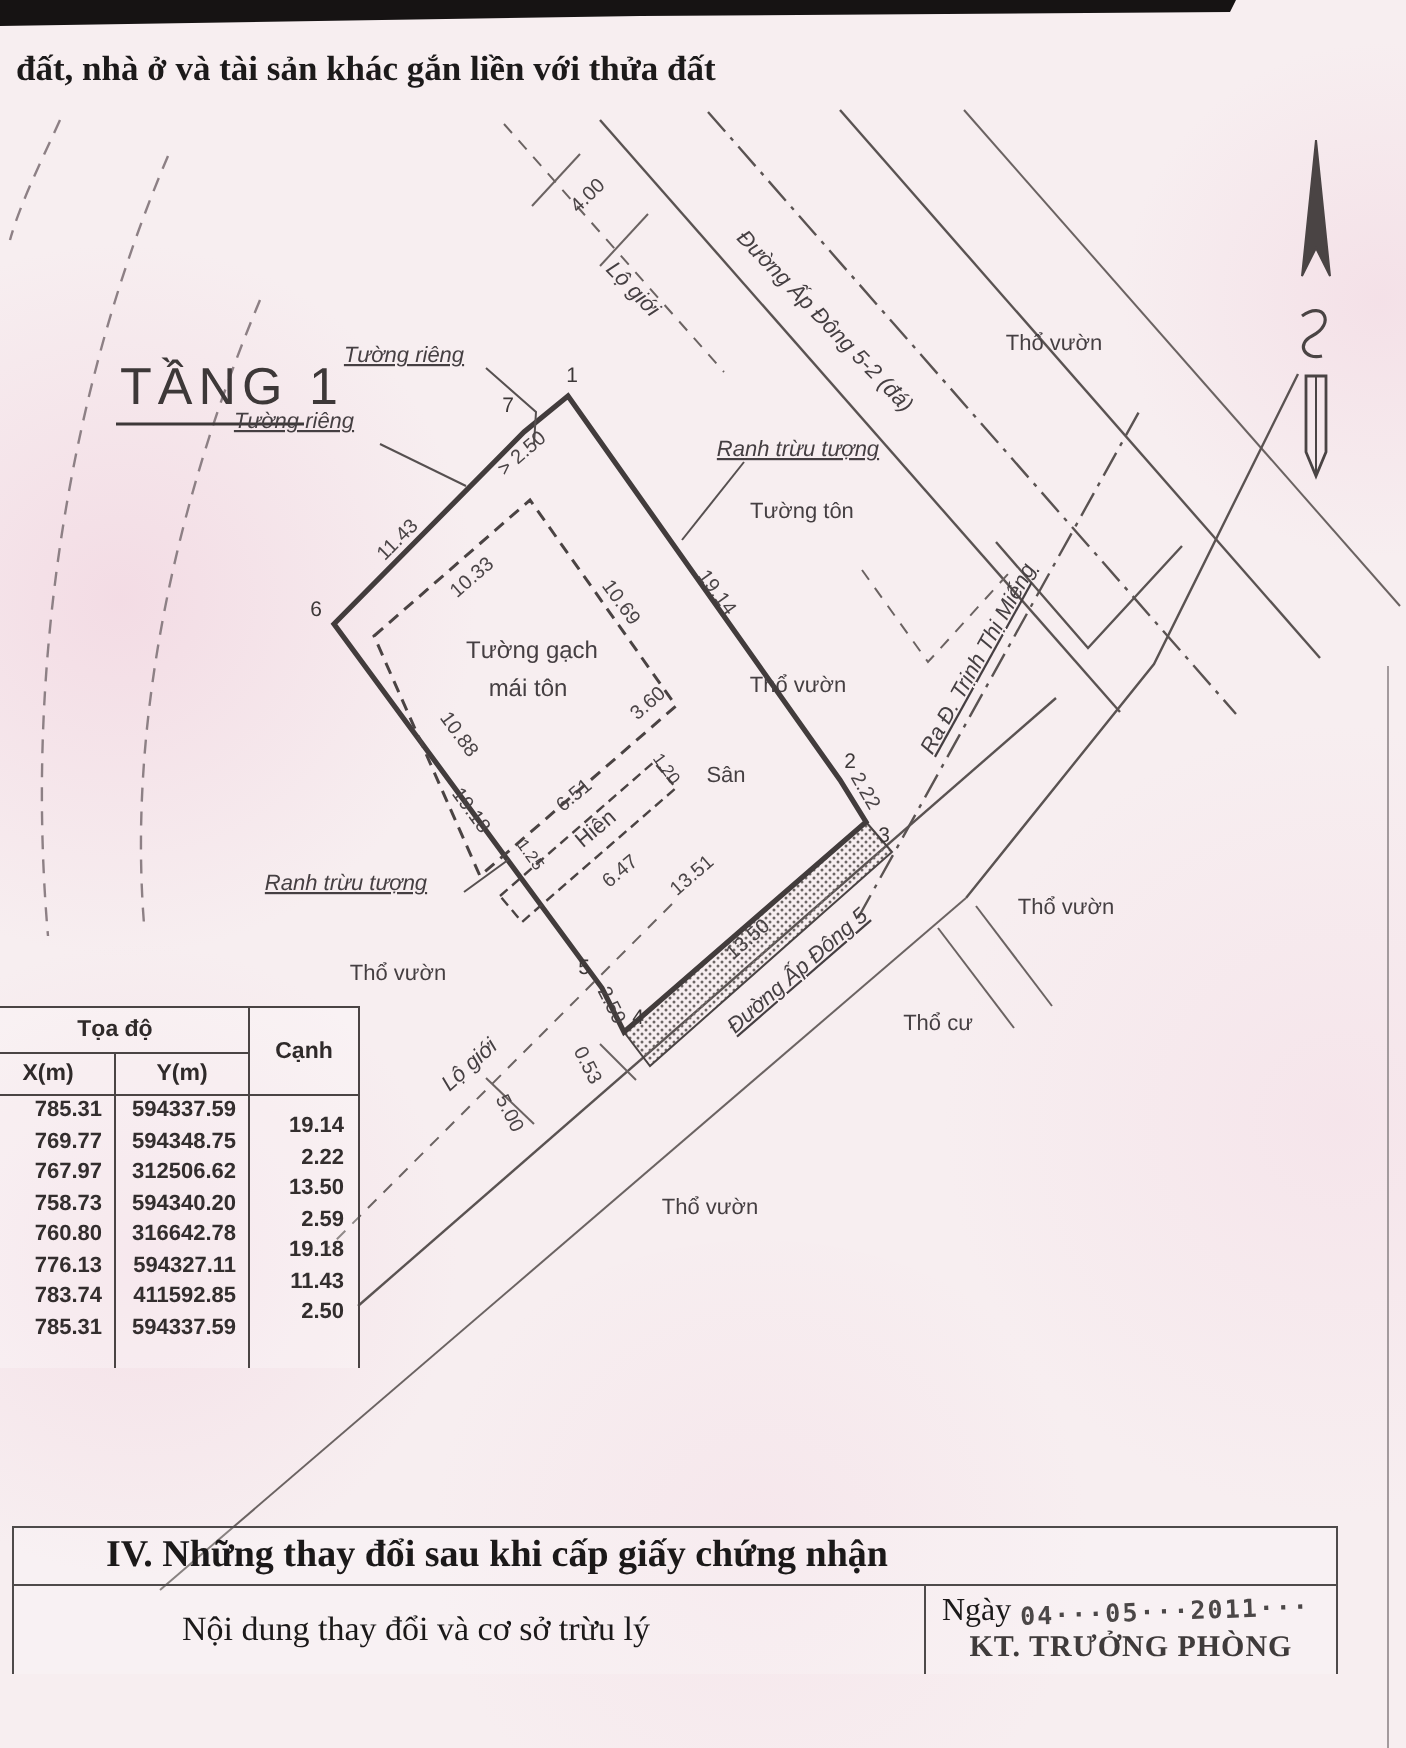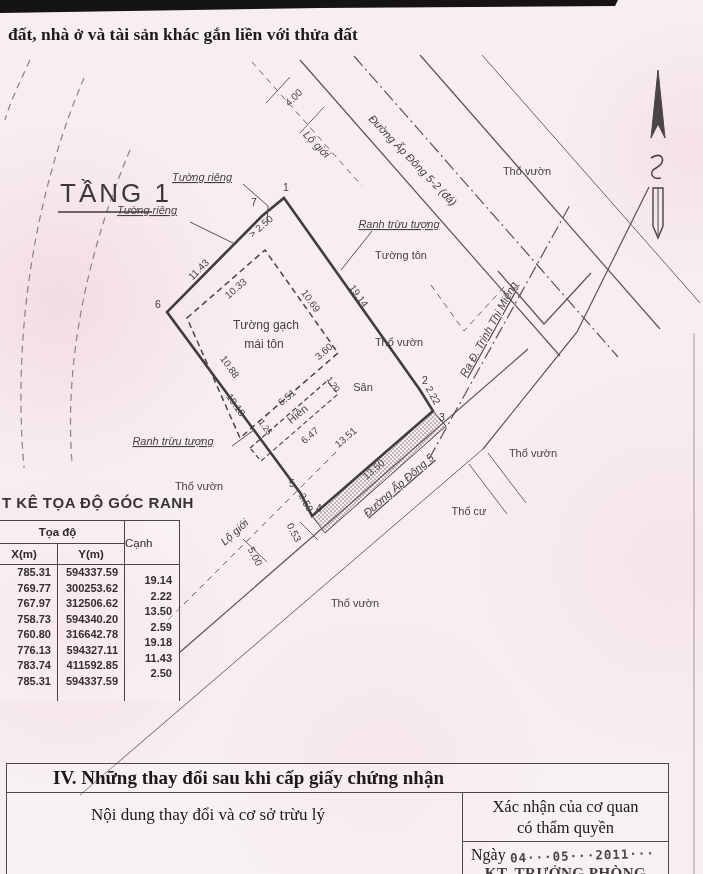--- a/index.html
+++ b/index.html
@@ -202,7 +202,6 @@
 </svg>
 
 <div id="coord">
-  <div class="title">T KÊ TỌA ĐỘ GÓC RANH</div>
   <table>
     <tbody>
         <tr>

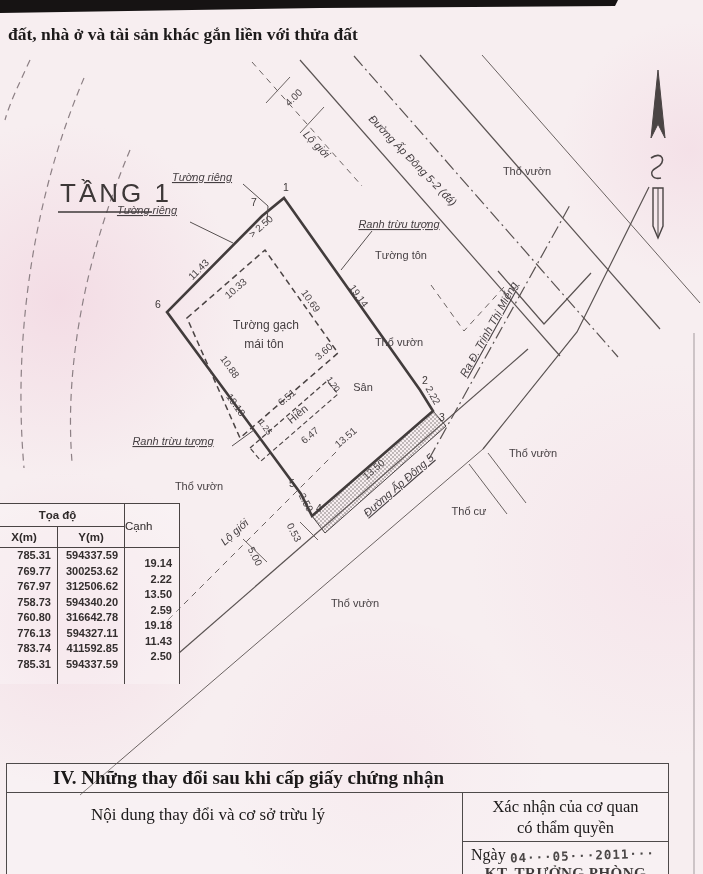--- a/index.html
+++ b/index.html
@@ -47,7 +47,7 @@
   #coord .h{font-size:11.5px;text-align:center;font-weight:bold;}
   #coord .htd{height:22px;line-height:22px;}
   #coord .hxy{height:20px;line-height:20px;}
-  #coord .hc{vertical-align:middle;font-weight:normal;text-align:left;font-size:11.5px;}
+  #coord .hc{vertical-align:middle;font-weight:bold;text-align:center;font-size:11.5px;}
   #coord .col div{line-height:15.5px;text-align:right;padding-right:6px;font-weight:bold;color:#332e2e;}
   #coord .cx{width:50px;}
   #coord .cy{width:86px;}

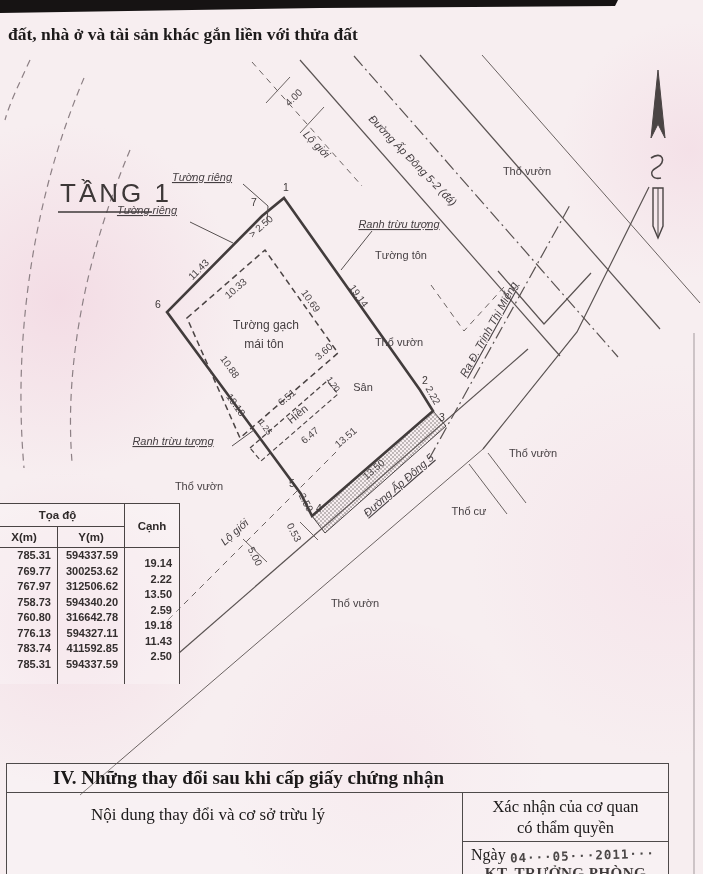--- a/index.html
+++ b/index.html
@@ -226,7 +226,7 @@
       </td>
       <td class="col cy datacell">
         <div>594337.59</div>
-        <div>300253.62</div>
+        <div>594348.75</div>
         <div>312506.62</div>
         <div>594340.20</div>
         <div>316642.78</div>

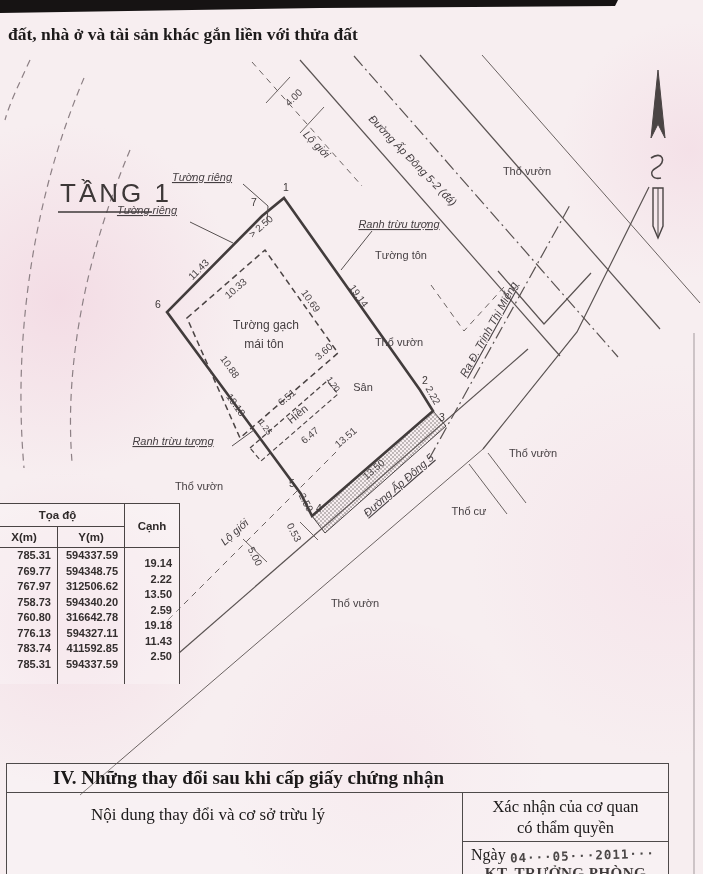--- a/index.html
+++ b/index.html
@@ -256,10 +256,6 @@
       <div class="lhead">Nội dung thay đổi và cơ sở trừu lý</div>
     </div>
     <div class="rcol">
-      <div class="rhead">
-        <div>Xác nhận của cơ quan</div>
-        <div>có thẩm quyền</div>
-      </div>
       <div class="rdate">
         <span>Ngày</span>
         <span class="stamp">04···05···2011···</span>

